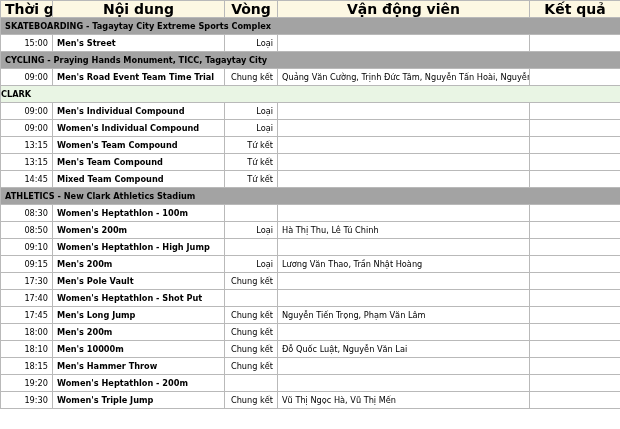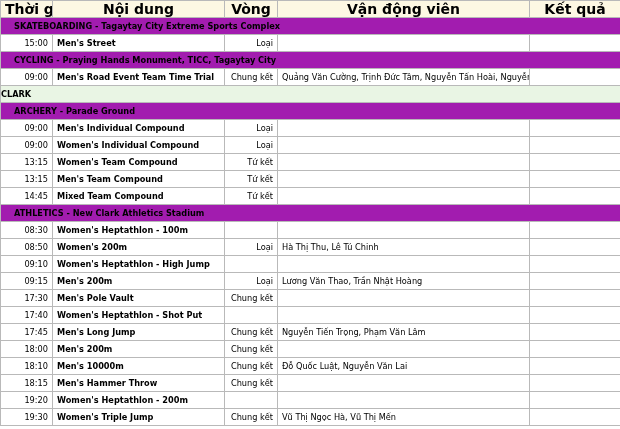--- a/index.html
+++ b/index.html
@@ -52,8 +52,8 @@
   tr.section td {
     font-weight: bold;
     text-align: left;
-    background: #a21caf;
-    padding-left: 13px;
+    background: #a3a3a3;
+    padding-left: 4px;
   }
   tr.venue-green td {
     font-weight: bold;

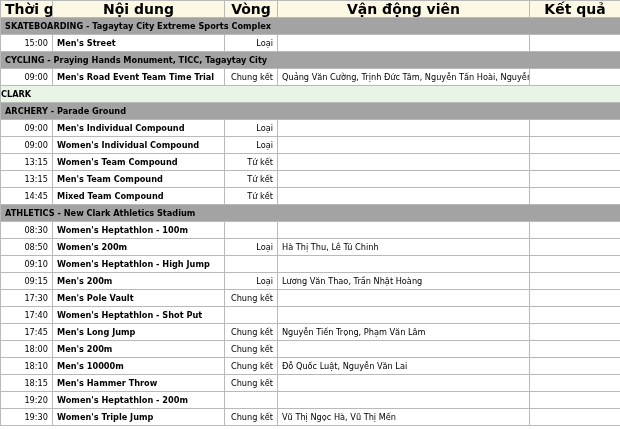--- a/index.html
+++ b/index.html
@@ -106,9 +106,6 @@
       <tr class="venue-green">
         <td colspan="5">CLARK</td>
       </tr>
-      <tr class="section">
-        <td colspan="5">ARCHERY - Parade Ground</td>
-      </tr>
       <tr>
         <td class="time">09:00</td>
         <td class="content">Men's Individual Compound</td>

